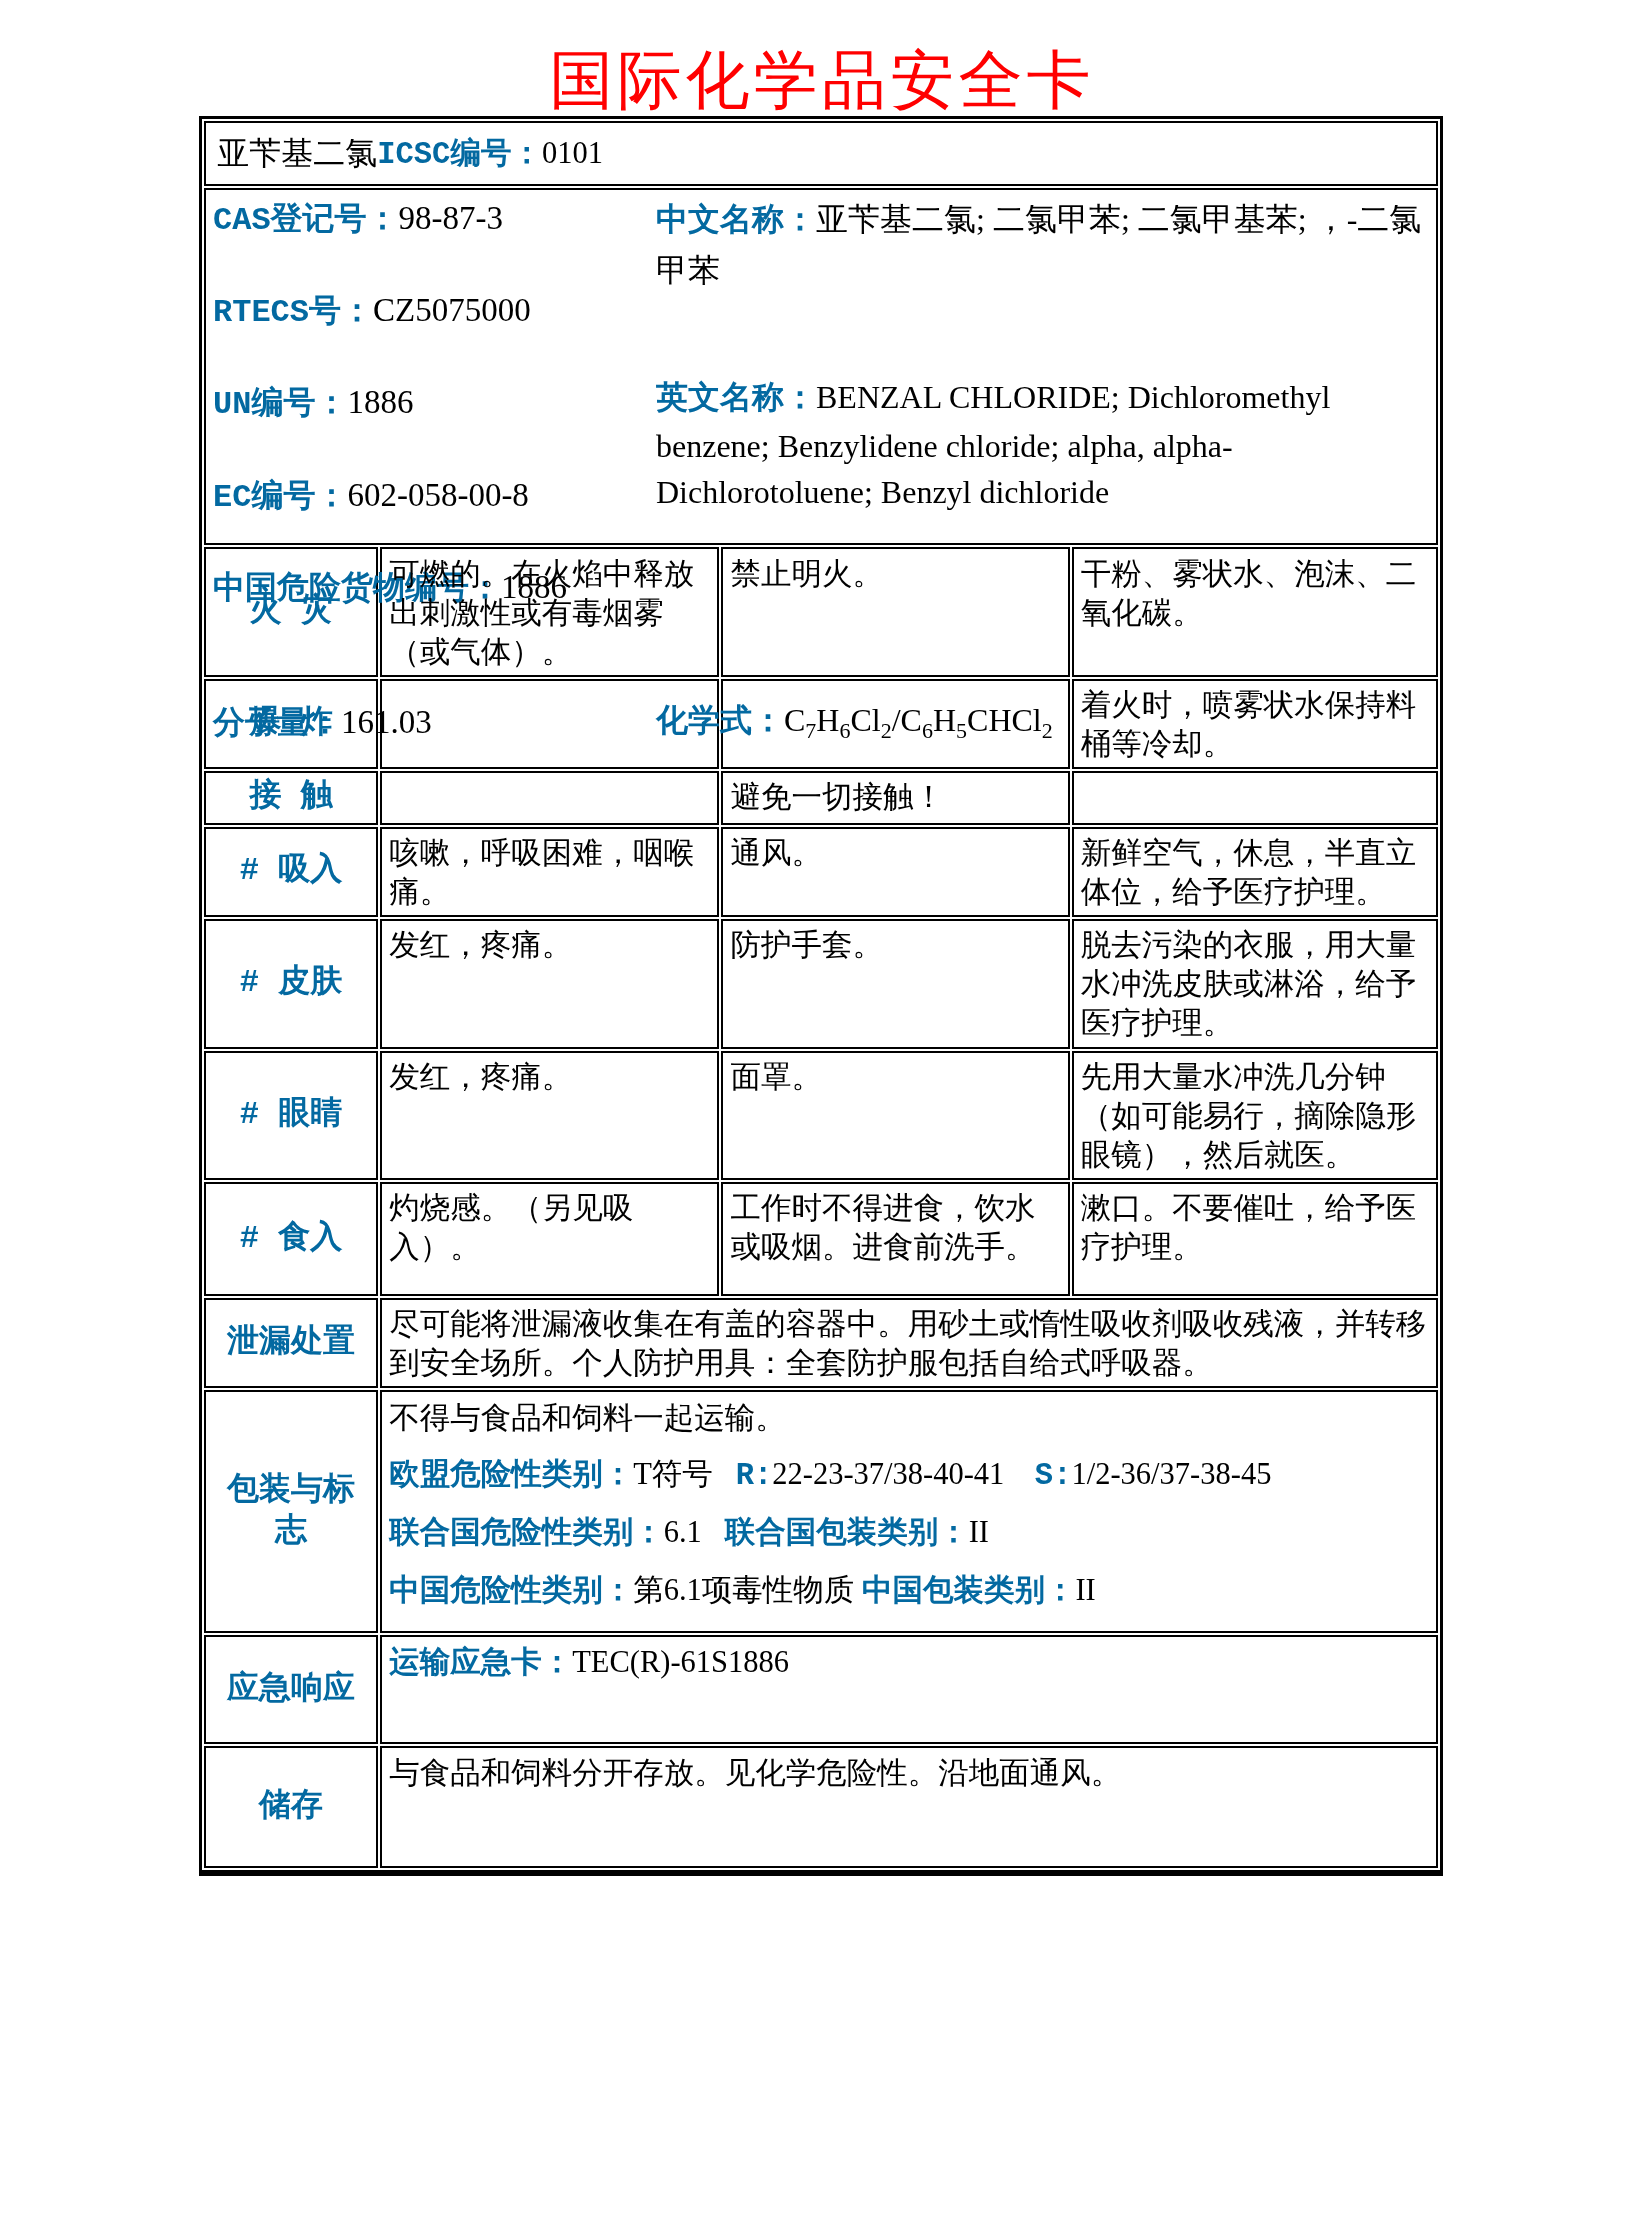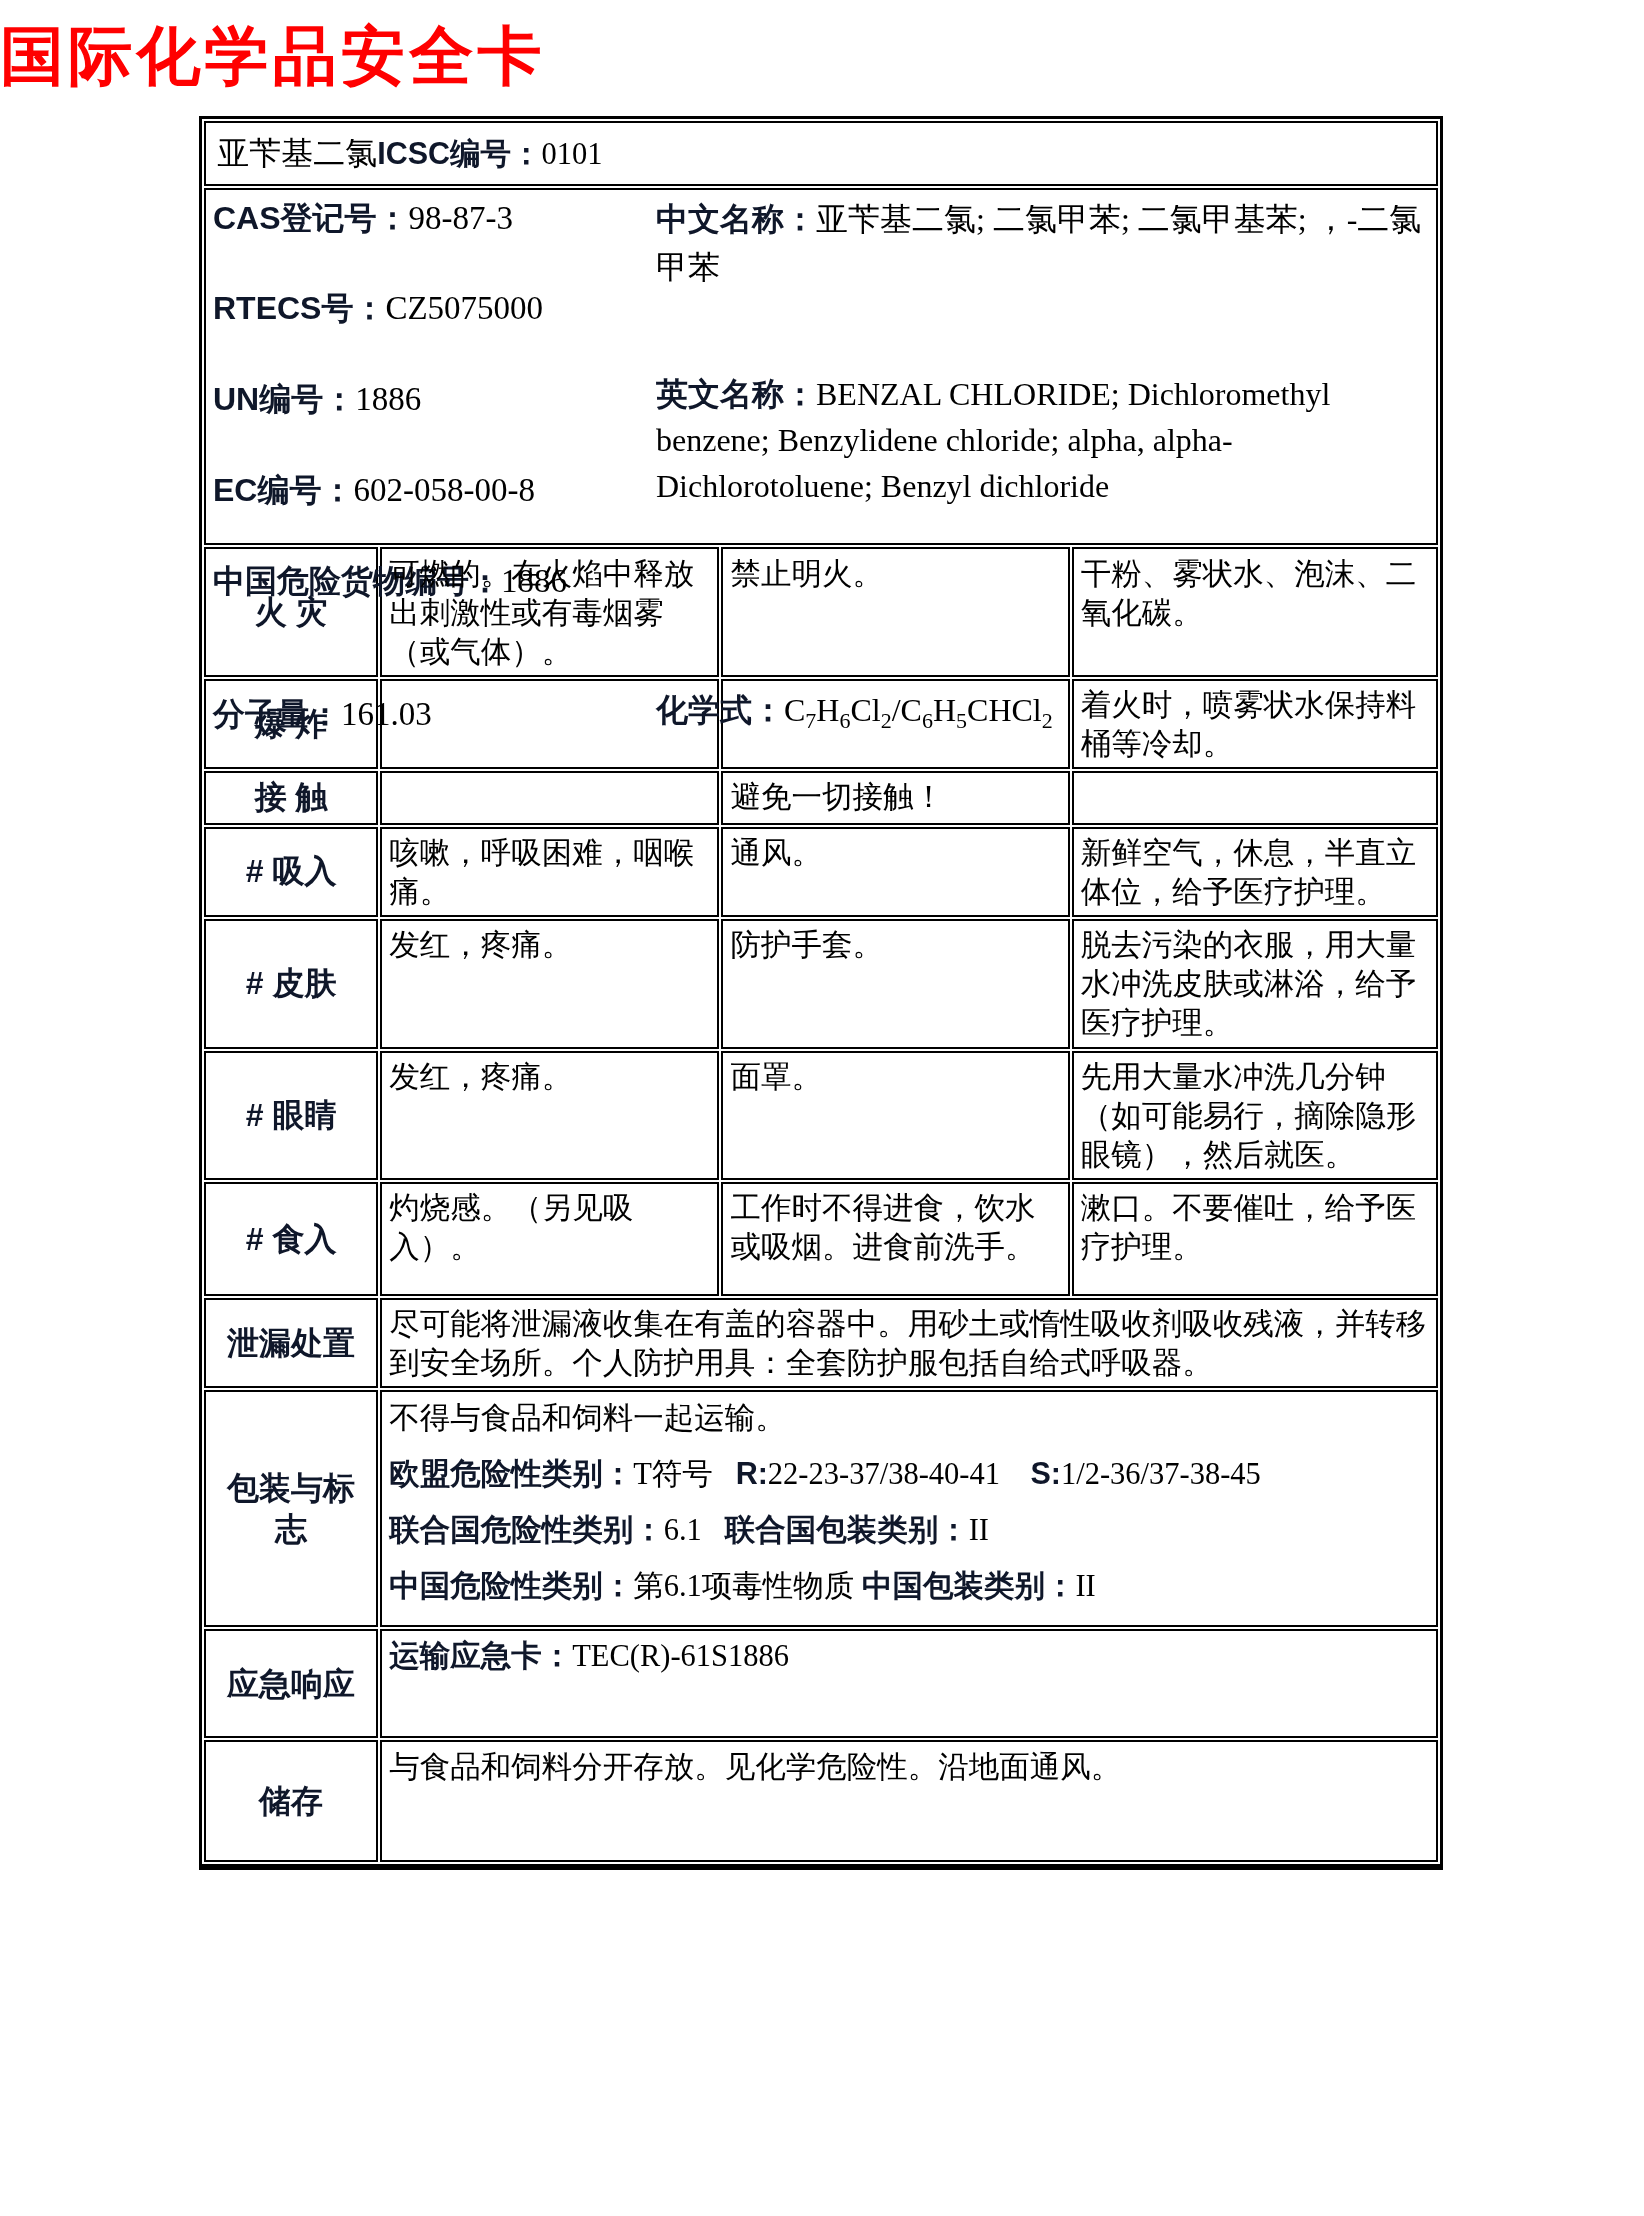--- a/index.html
+++ b/index.html
@@ -5,8 +5,8 @@
   html,body{margin:0;padding:0;background:#ffffff;}
   .page{position:relative;width:1644px;height:2216px;background:#ffffff;
         font-family:"DejaVu Serif","Liberation Serif",serif;color:#000;}
-  .title{position:absolute;top:13px;left:0;width:100%;
-         font-size:64px;font-weight:bold;letter-spacing:4.2px;}
+  .title{position:absolute;top:37px;left:0;width:100%;text-align:center;
+         font-size:64px;font-weight:normal;letter-spacing:4.2px;}
   table.card{position:absolute;left:199px;top:116px;width:1244px;
              border:3.5px solid #000;border-bottom-width:6.2px;border-spacing:2.1px;
              table-layout:fixed;background:#fff;}

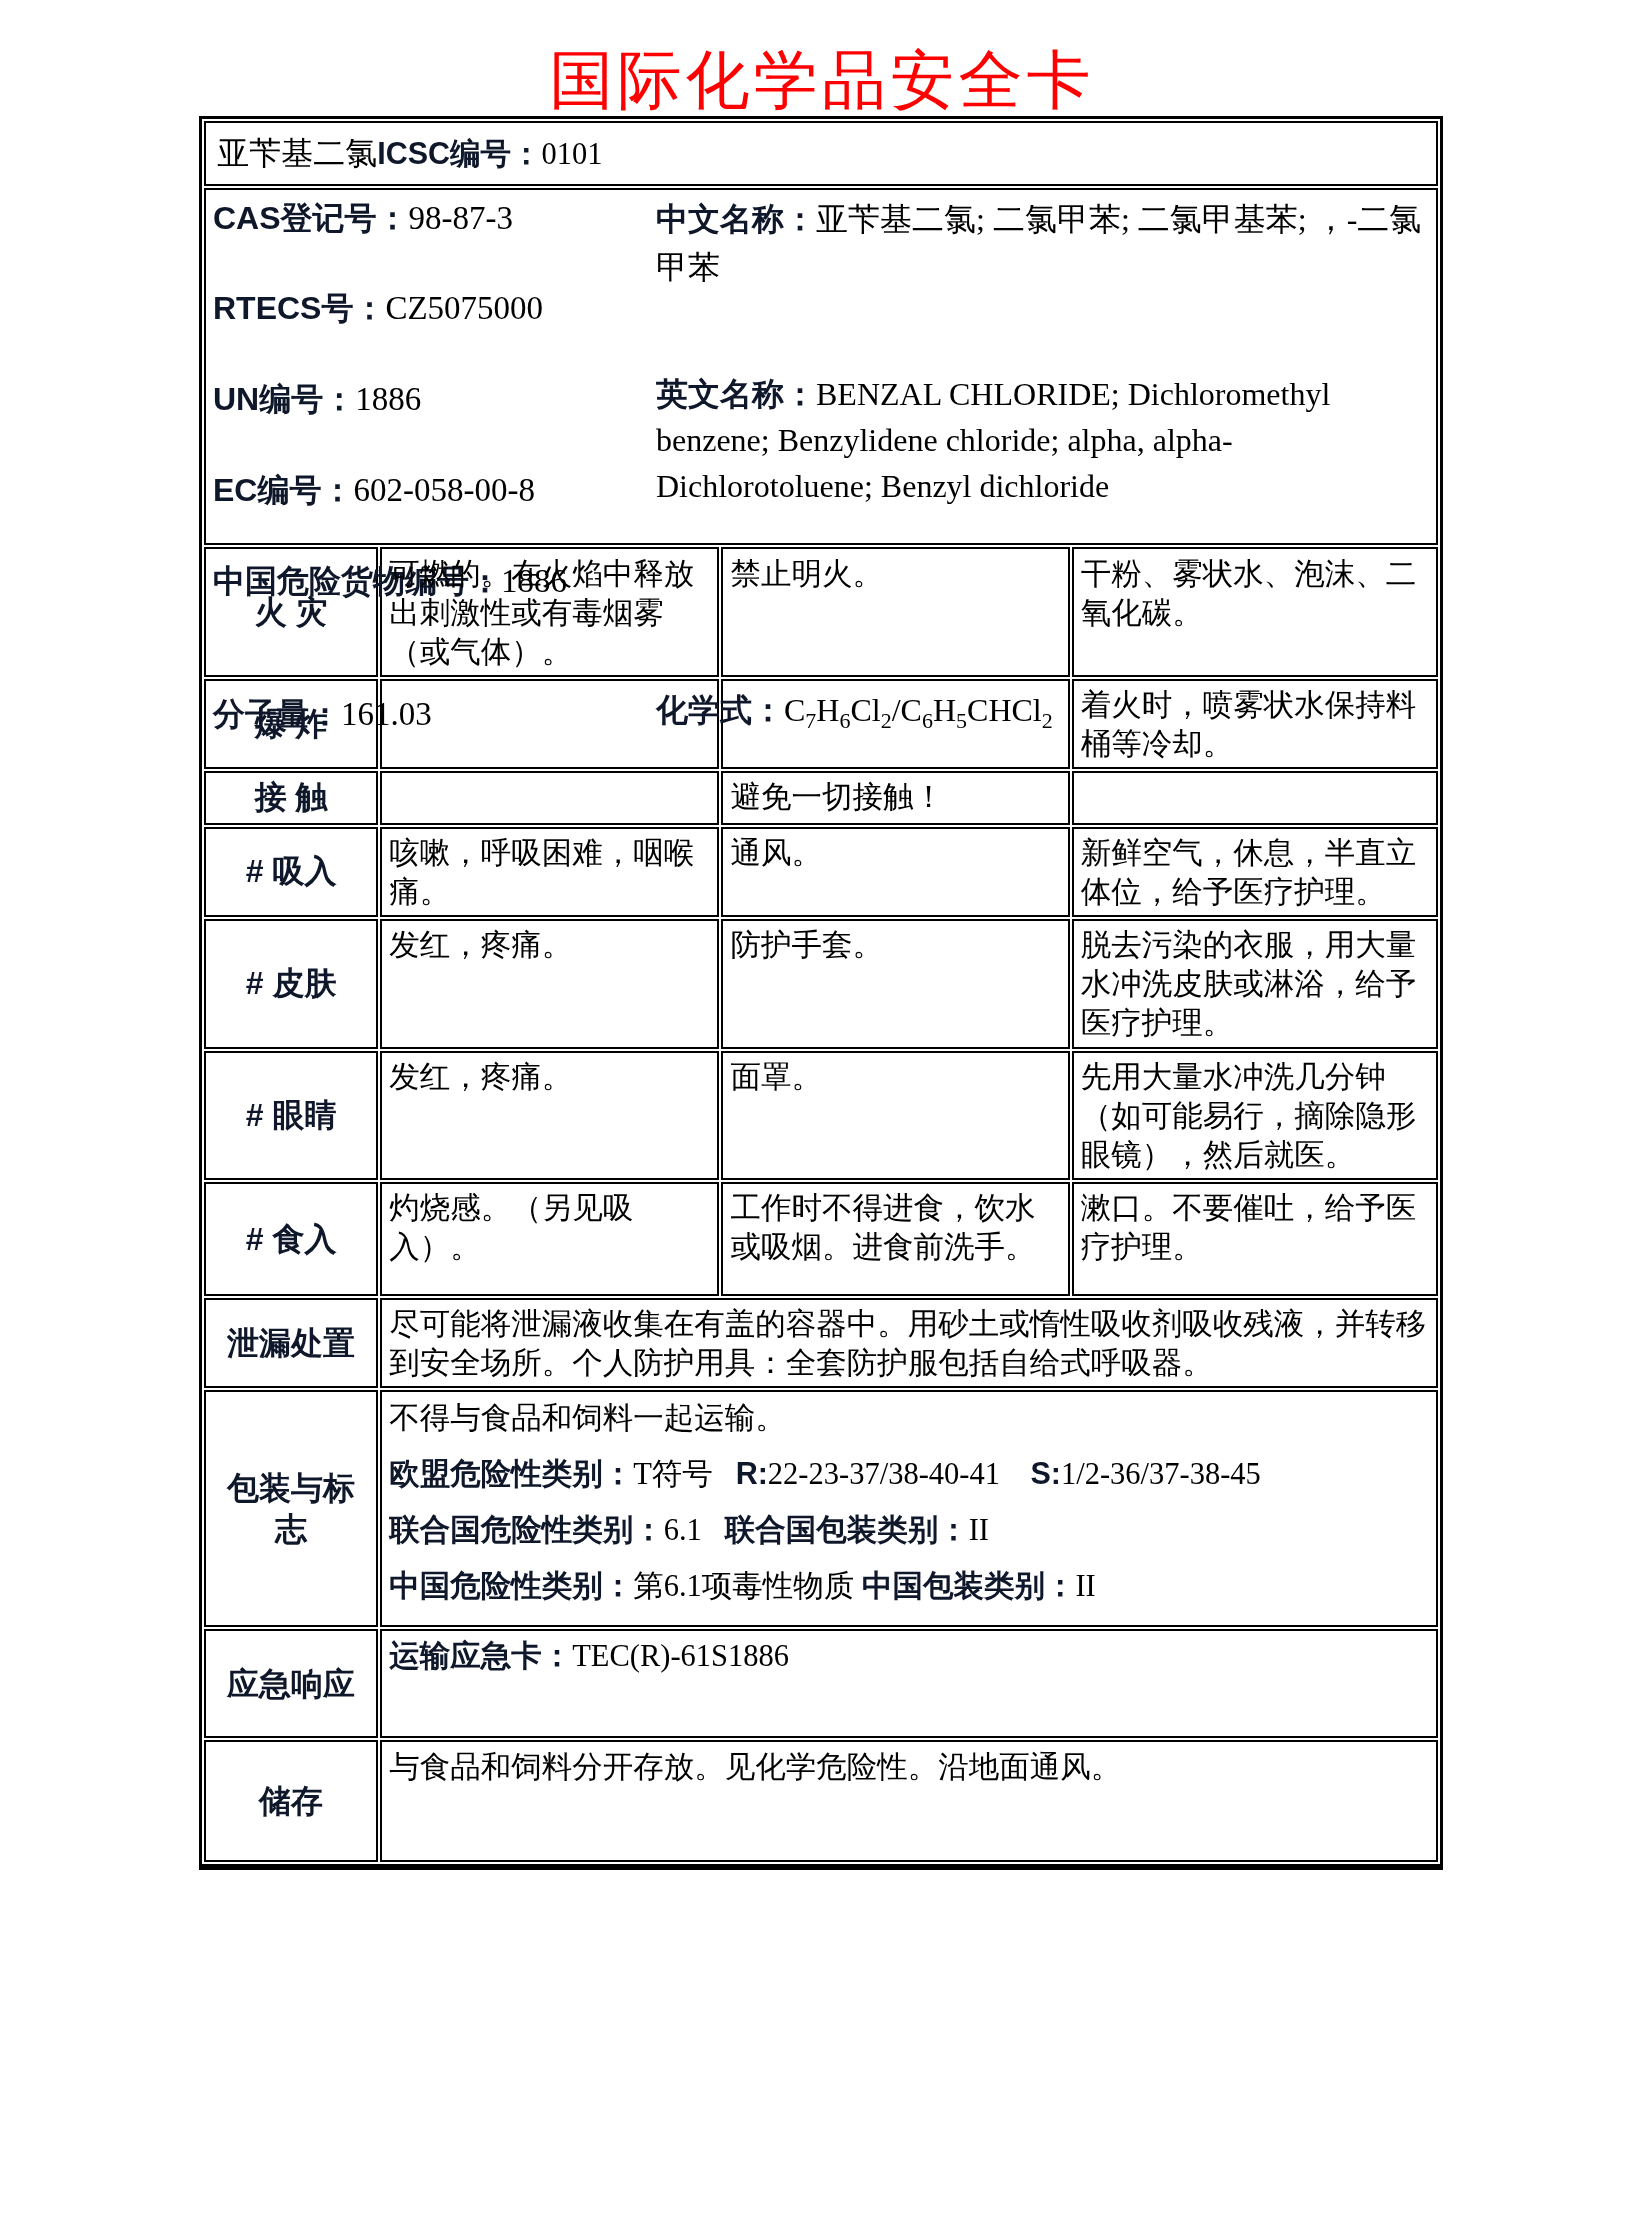--- a/index.html
+++ b/index.html
@@ -12,8 +12,8 @@
              table-layout:fixed;background:#fff;}
   td{border:2.1px solid #000;box-sizing:border-box;vertical-align:top;
      padding:4.2px 7px;font-size:30.5px;line-height:1.28;word-break:break-word;}
-  .lbl{color:#0f172a;font-weight:bold;
-       font-family:Liberation Sans, sans-serif;}
+  .lbl{color:#0369a1;font-weight:bold;
+       font-family:Liberation Mono, monospace;}
   .k{color:#000;font-family:Liberation Serif, serif;}
   .red{color:#FF0000;}
   .center-mid{text-align:center;vertical-align:middle;}

